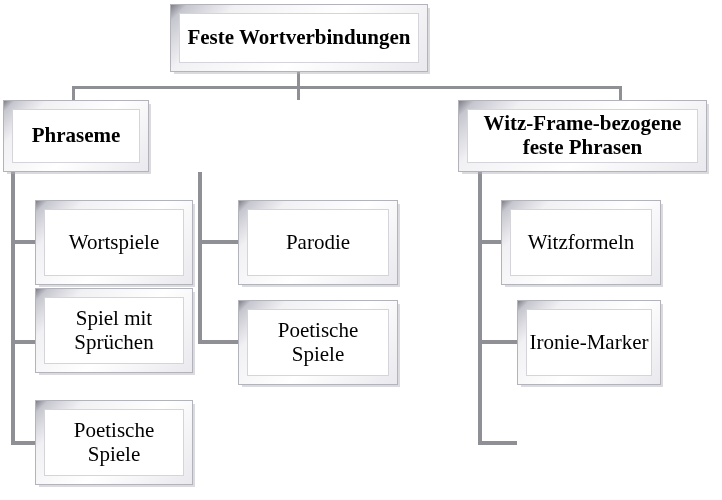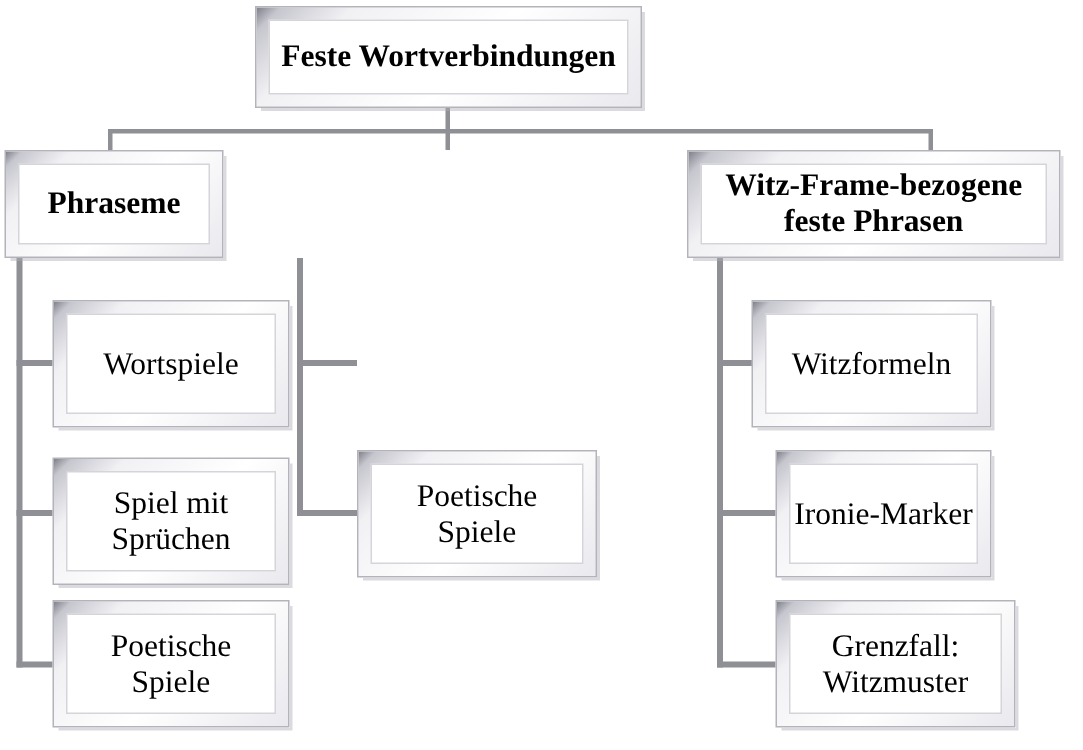--- a/index.html
+++ b/index.html
@@ -89,6 +89,11 @@
     </div>
   </div>
 
+  <div class="node" style="left:238px;top:200px;width:160px;height:85px">
+    <div class="inner">
+      <span class="lbl">Parodie</span>
+    </div>
+  </div>
   <div class="node" style="left:238px;top:300px;width:160px;height:85px">
     <div class="inner">
       <span class="lbl">Poetische

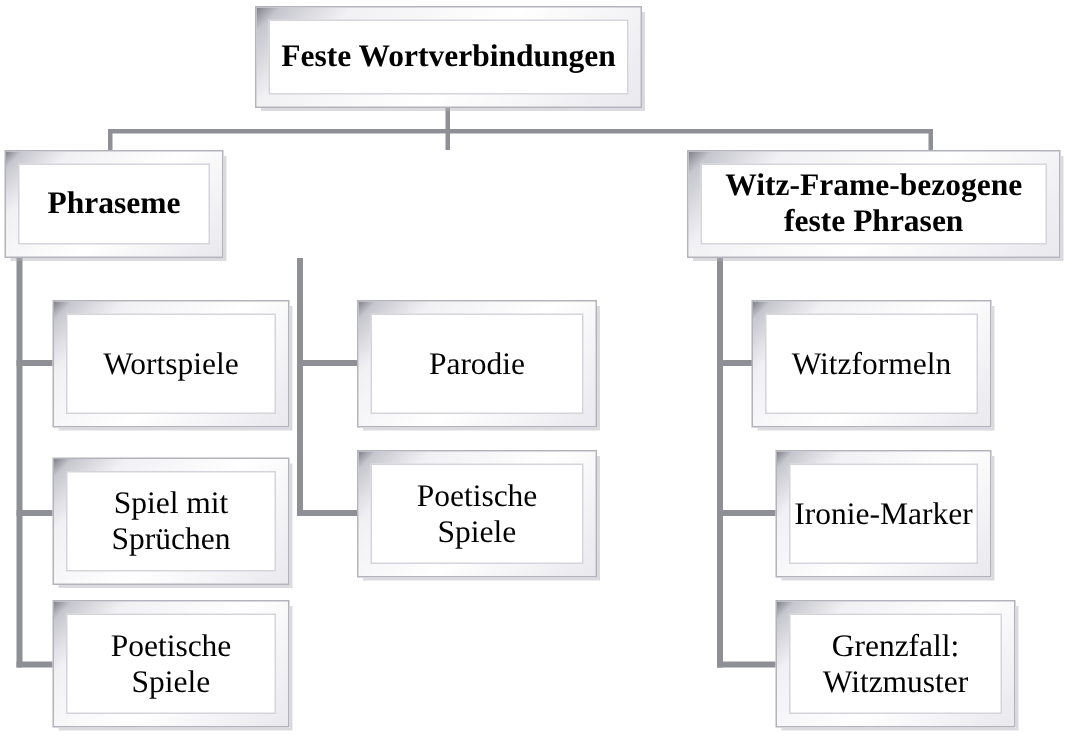--- a/index.html
+++ b/index.html
@@ -76,7 +76,7 @@
 feste Phrasen</span>
     </div>
   </div>
-  <div class="node" style="left:35px;top:305px;width:158px;height:85px">
+  <div class="node" style="left:35px;top:288px;width:158px;height:85px">
     <div class="inner">
       <span class="lbl">Spiel mit
 Sprüchen</span>

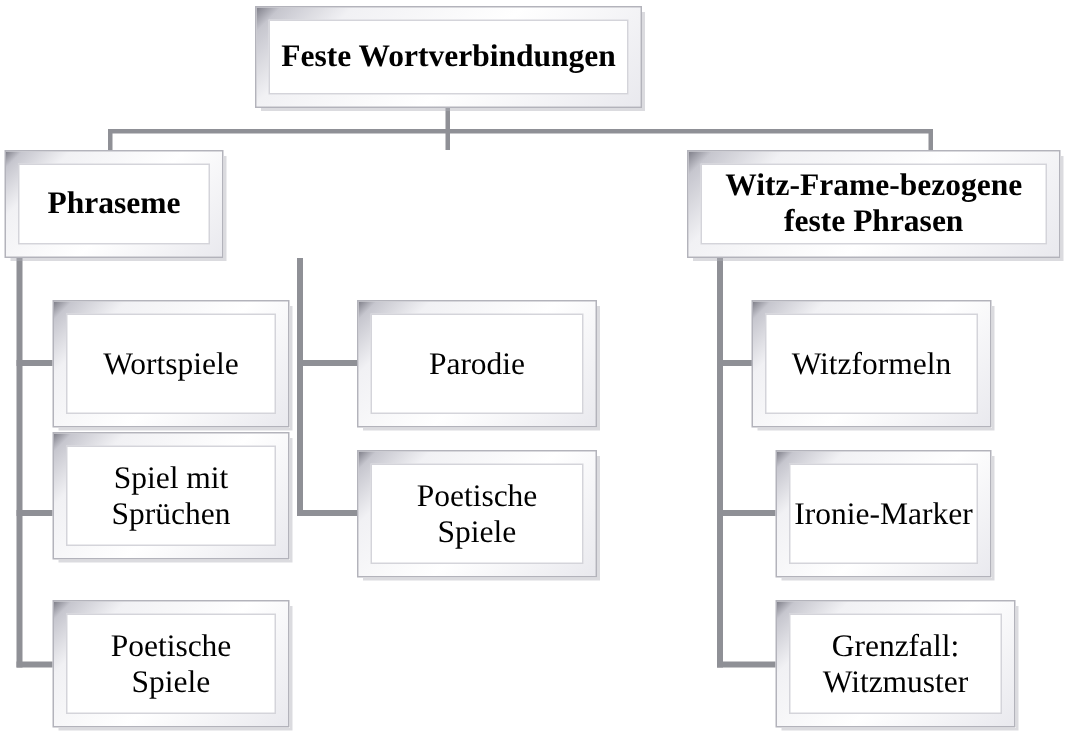--- a/index.html
+++ b/index.html
@@ -111,12 +111,6 @@
       <span class="lbl">Ironie-Marker</span>
     </div>
   </div>
-  <div class="node" style="left:517px;top:400px;width:160px;height:85px">
-    <div class="inner">
-      <span class="lbl">Grenzfall:
-Witzmuster</span>
-    </div>
-  </div>
 
 </div>
 

